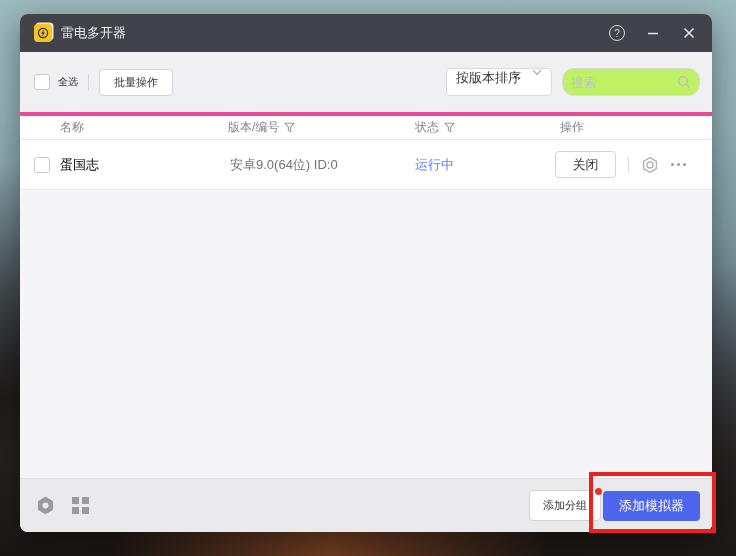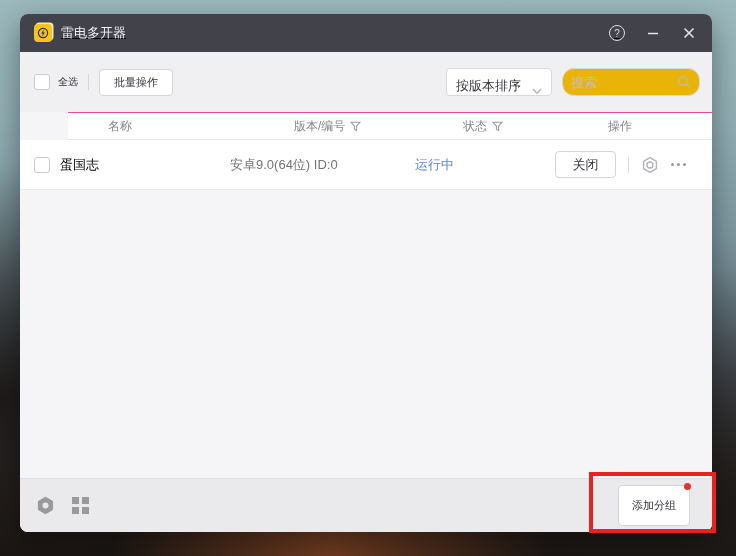--- a/index.html
+++ b/index.html
@@ -20,7 +20,7 @@
     display:flex; flex-direction:column; overflow:hidden;
   }
   
-  .titlebar{ height:38px; background:#41424a; display:flex; align-items:center; padding:0 14px; flex:0 0 auto;text-decoration:underline; }
+  .titlebar{ height:38px; background:#41424a; display:flex; align-items:center; padding:0 14px; flex:0 0 auto; }
   .app-icon{ width:18px; height:18px; background:#f6c51c; border-radius:4px; margin-right:9px;
     display:flex; align-items:center; justify-content:center; box-shadow:1.5px -1.5px 0 0 #e9e6da; }
   .app-title{ color:#f2f2f4; font-size:13px; }

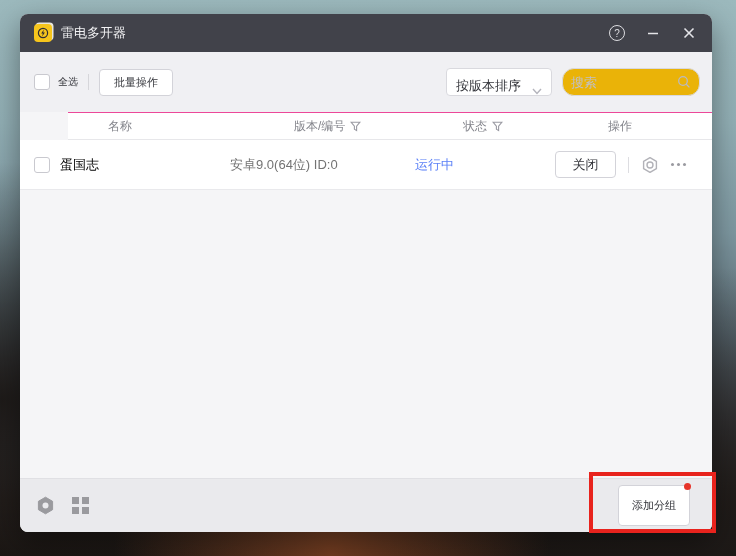--- a/index.html
+++ b/index.html
@@ -38,7 +38,7 @@
   .batch-btn{ height:27px; padding:0 14px; }
   .tb-spacer{ flex:1; }
   .dropdown{ width:106px; height:28px; background:#fff; border:1px solid #d9d9de; border-radius:4px;
-    display:flex; align-items:flex-end; padding:0 9px; margin-right:10px; }
+    display:flex; align-items:flex-start; padding:0 9px; margin-right:10px; }
   .dropdown .dd-label{ font-size:13px; color:#33343a; flex:1; }
   .searchbox{ width:138px; height:28px; background:#eab308; border:1px solid #d9d9de; border-radius:12px;
     display:flex; align-items:center; padding:0 8px; }

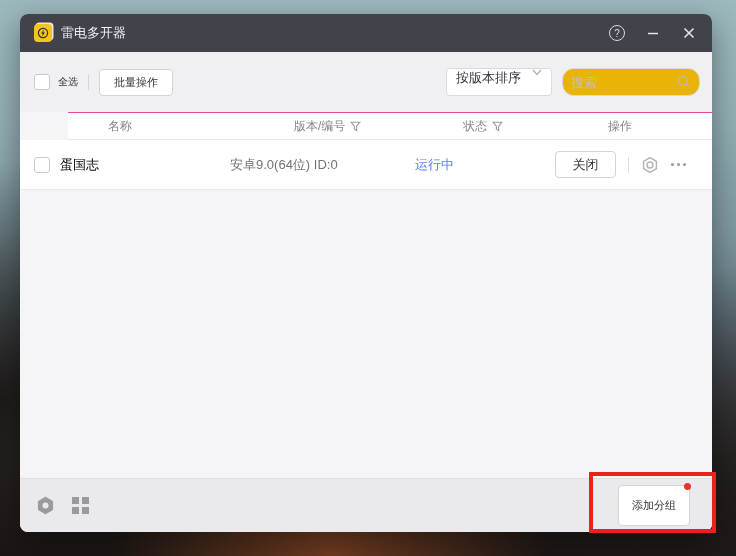--- a/index.html
+++ b/index.html
@@ -40,7 +40,7 @@
   .dropdown{ width:106px; height:28px; background:#fff; border:1px solid #d9d9de; border-radius:4px;
     display:flex; align-items:flex-start; padding:0 9px; margin-right:10px; }
   .dropdown .dd-label{ font-size:13px; color:#33343a; flex:1; }
-  .searchbox{ width:138px; height:28px; background:#eab308; border:1px solid #d9d9de; border-radius:12px;
+  .searchbox{ width:138px; height:28px; background:#bef264; border:1px solid #d9d9de; border-radius:12px;
     display:flex; align-items:center; padding:0 8px; }
   .searchbox input{ border:none; outline:none; flex:1; font-size:13px; color:#33343a; width:60px;
     font-family:"Liberation Sans","DejaVu Sans",sans-serif; background:transparent; }

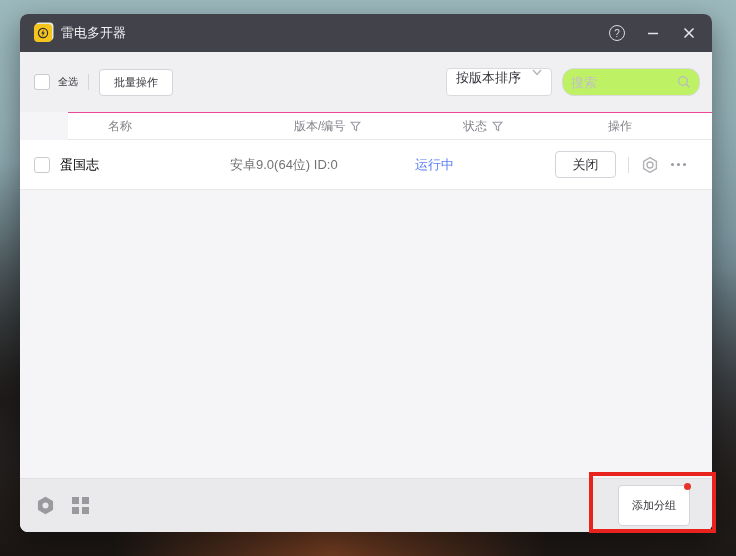--- a/index.html
+++ b/index.html
@@ -46,8 +46,8 @@
     font-family:"Liberation Sans","DejaVu Sans",sans-serif; background:transparent; }
   .searchbox input::placeholder{ color:#c0c0c6; }
   
-  .thead{ height:28px; background:#fff; border-top:1px solid #ec4899; border-bottom:1px solid #e7e7ea;
-    position:relative; flex:0 0 auto;margin-left:48px; }
+  .thead{ height:28px; background:#fff; border-top:4px solid #ec4899; border-bottom:1px solid #e7e7ea;
+    position:relative; flex:0 0 auto; }
   .thead .col{ position:absolute; top:0; height:100%; display:flex; align-items:center; gap:5px;
     font-size:12px; color:#84858c; }
   .c-name{ left:40px; } .c-version{ left:226px;justify-content:center; } .c-status{ left:395px; } .c-ops{ left:540px; }

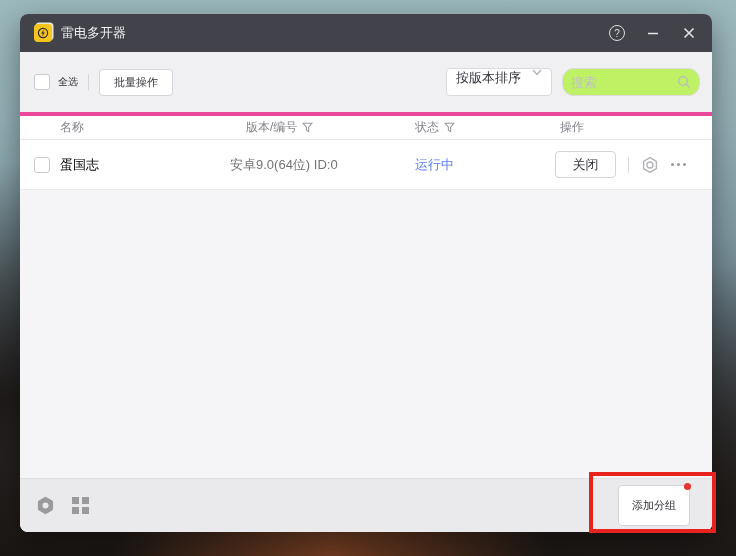--- a/index.html
+++ b/index.html
@@ -50,7 +50,7 @@
     position:relative; flex:0 0 auto; }
   .thead .col{ position:absolute; top:0; height:100%; display:flex; align-items:center; gap:5px;
     font-size:12px; color:#84858c; }
-  .c-name{ left:40px; } .c-version{ left:226px;justify-content:center; } .c-status{ left:395px; } .c-ops{ left:540px; }
+  .c-name{ left:40px; } .c-version{ left:208px;justify-content:center; } .c-status{ left:395px; } .c-ops{ left:540px; }
   .trow{ height:50px; background:#fff; border-bottom:1px solid #e9e9ec; position:relative; flex:0 0 auto; }
   .trow .cell{ position:absolute; top:0; height:100%; display:flex; align-items:center; }
   .cell-check{ left:14px; } .cell-name{ left:40px; font-size:13px; color:#000000; }

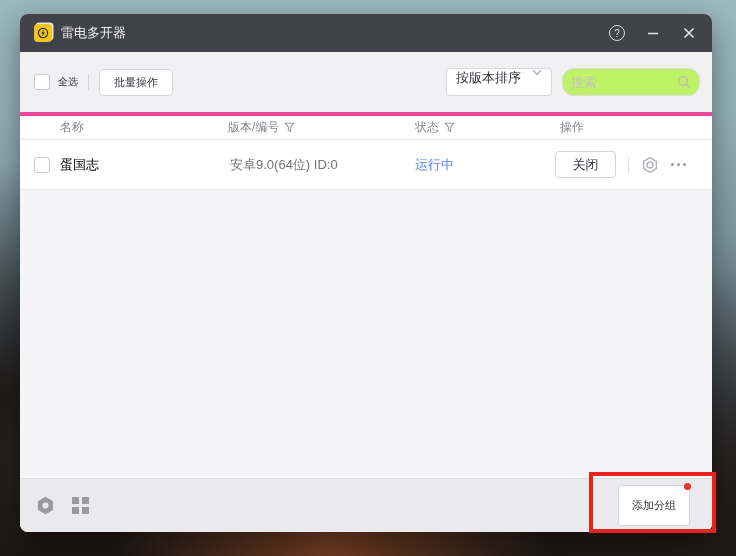--- a/index.html
+++ b/index.html
@@ -69,7 +69,7 @@
   .f-spacer{ flex:1; }
   .grid-icon{ display:grid; grid-template-columns:7px 7px; grid-template-rows:7px 7px; gap:3px; }
   .grid-icon i{ background:#9a9a9e; display:block; }
-  .add-group-btn{ height:41px; padding:0 13px; position:relative; margin-right:14px; }
+  .add-group-btn{ height:31px; padding:0 13px; position:relative; margin-right:2px; }
   .red-dot{ position:absolute; right:-2px; top:-3px; width:7px; height:7px; border-radius:50%; background:#e6342a; }
   .add-emulator-btn{ height:30px; padding:0 16px; background:#4e66ee; border:none; border-radius:4px;
     color:#fff; font-size:13px; display:inline-flex; align-items:center; justify-content:center; cursor:default; margin-right:4px; }

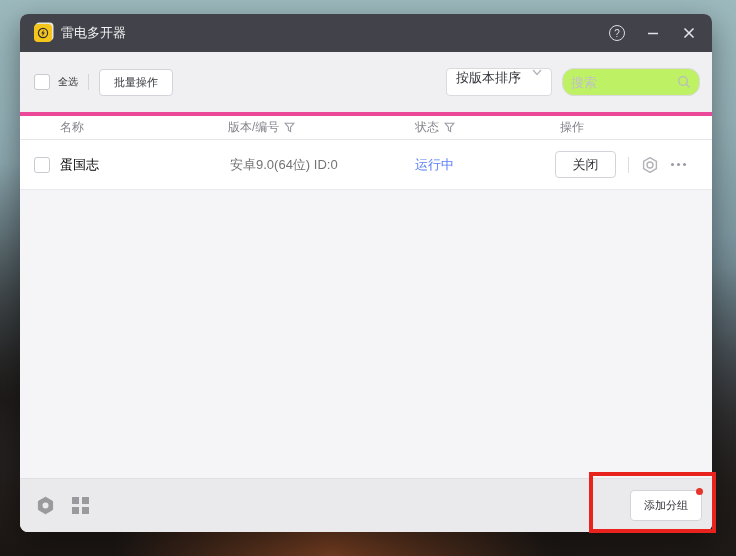--- a/index.html
+++ b/index.html
@@ -205,6 +205,7 @@
       <span>添加分组</span>
       <span class="red-dot"></span>
     </button>
+    <button class="add-emulator-btn">添加模拟器</button>
   </div>
 
 </div>

